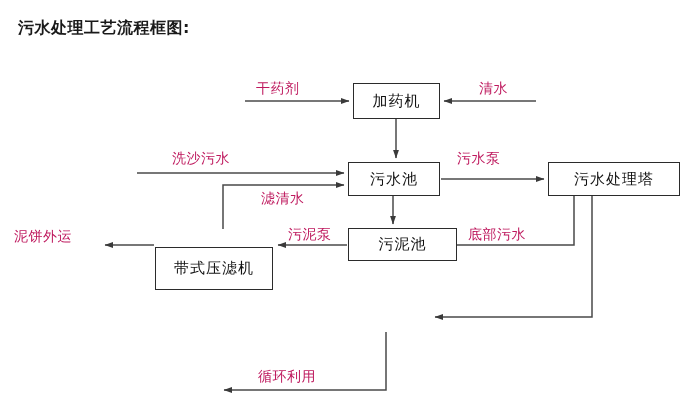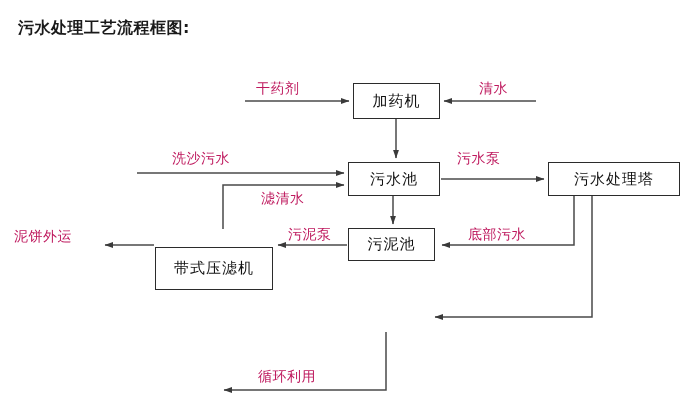--- a/index.html
+++ b/index.html
@@ -113,7 +113,7 @@
     <span>带式压滤机</span>
   </div>
 
-  <div class="node" style="left:348px; top:228px; width:87px; height:33px;">
+  <div class="node" style="left:348px; top:228px; width:109px; height:33px;">
     <span>污泥池</span>
   </div>
 

